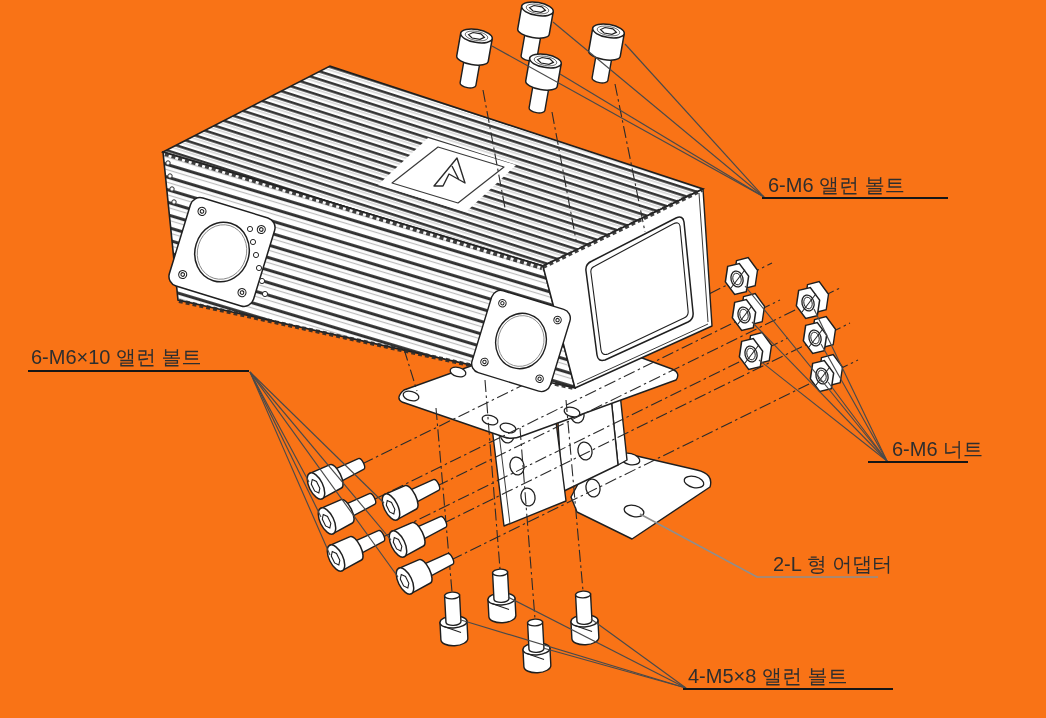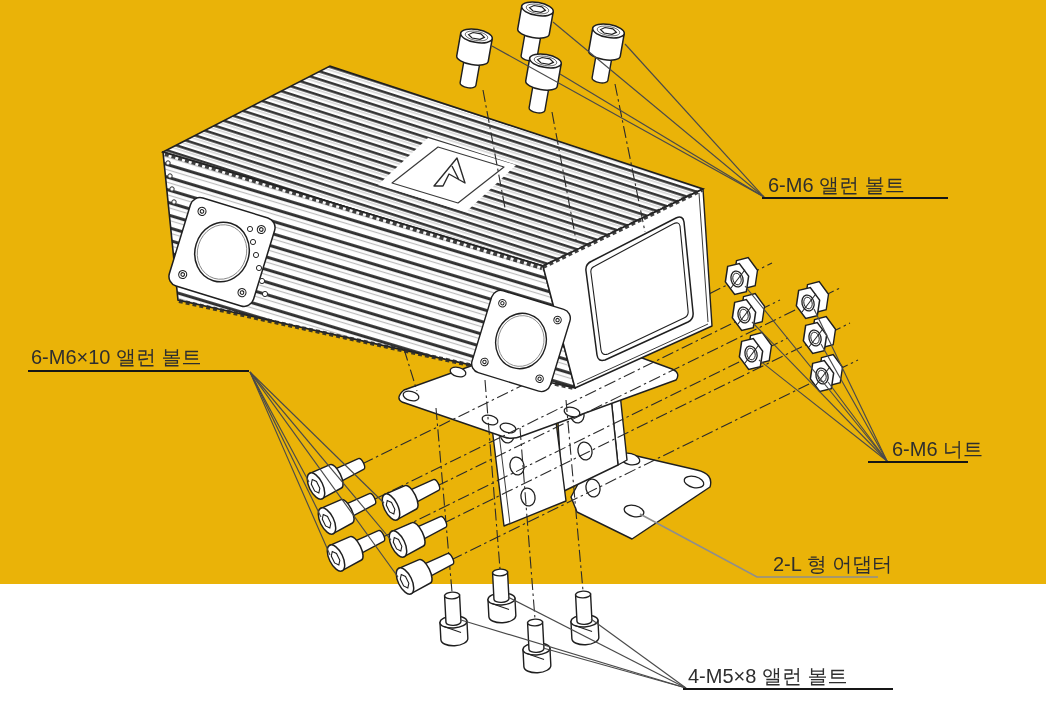--- a/index.html
+++ b/index.html
@@ -4,7 +4,7 @@
 <style>
   html,body{margin:0;padding:0;background:#ffffff;}
   body{width:1046px;height:718px;overflow:hidden;font-family:"Liberation Sans","DejaVu Sans",sans-serif;}
-  #stage{position:relative;width:1046px;height:584px;background:#eab308;}
+  #stage{position:relative;width:1046px;height:718px;background:#f97316;}
   svg{display:block;}
   .callout-text{font-family:"Liberation Sans","DejaVu Sans",sans-serif;font-size:20px;font-weight:500;fill:#2e2e2e;}
   .ink{stroke:#1f1f1f;fill:none;}

